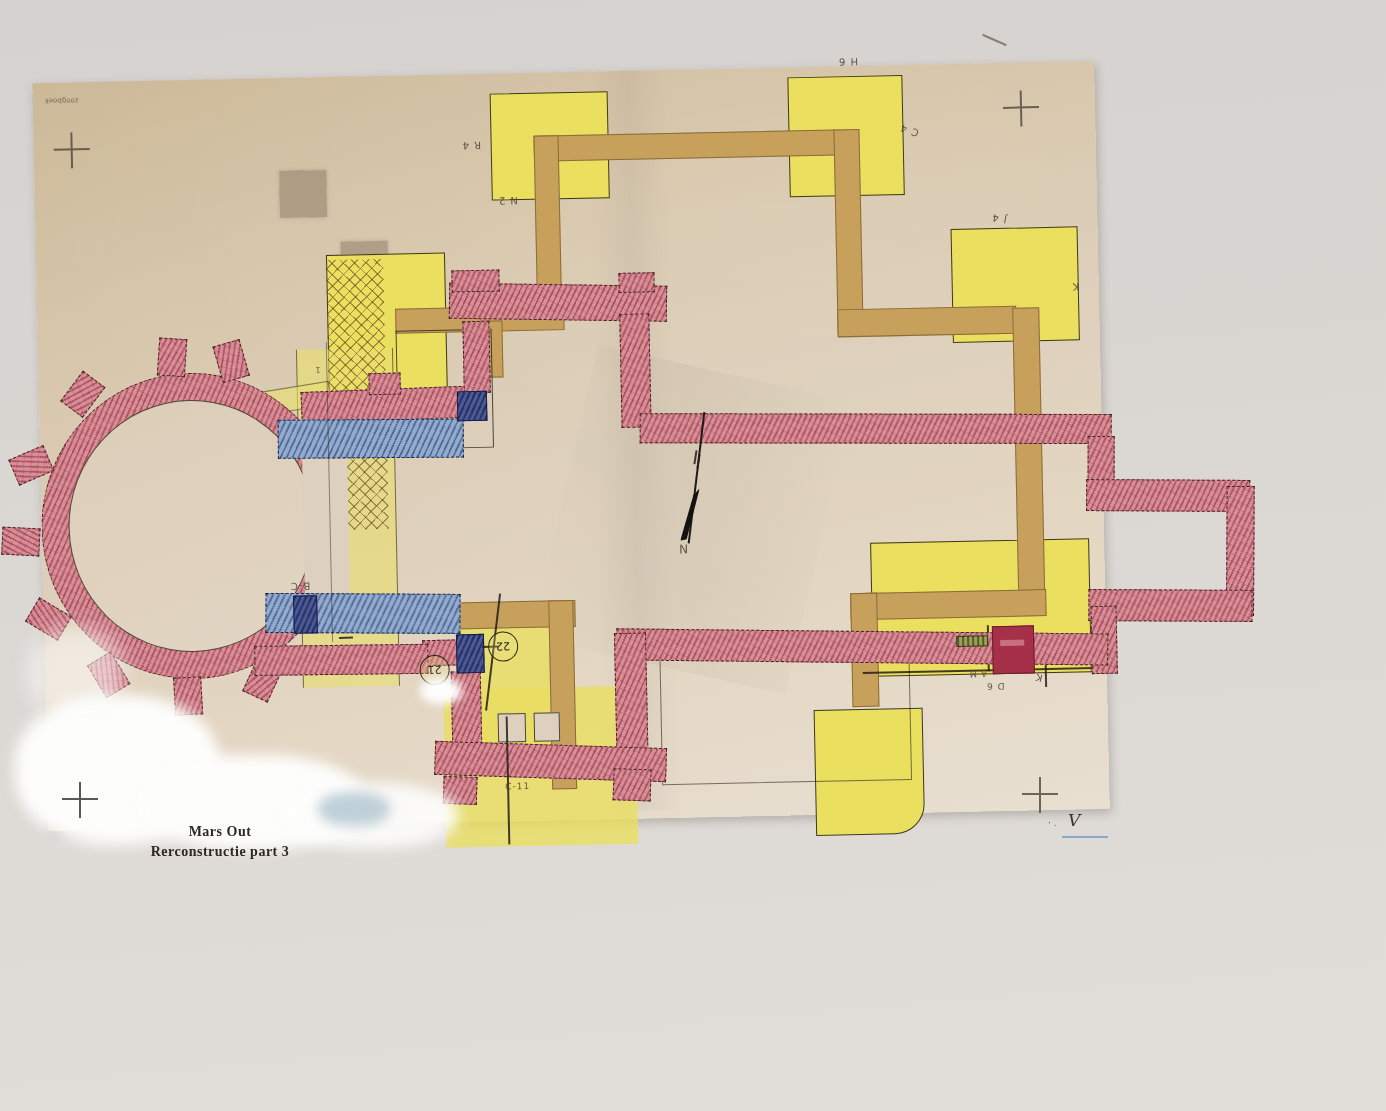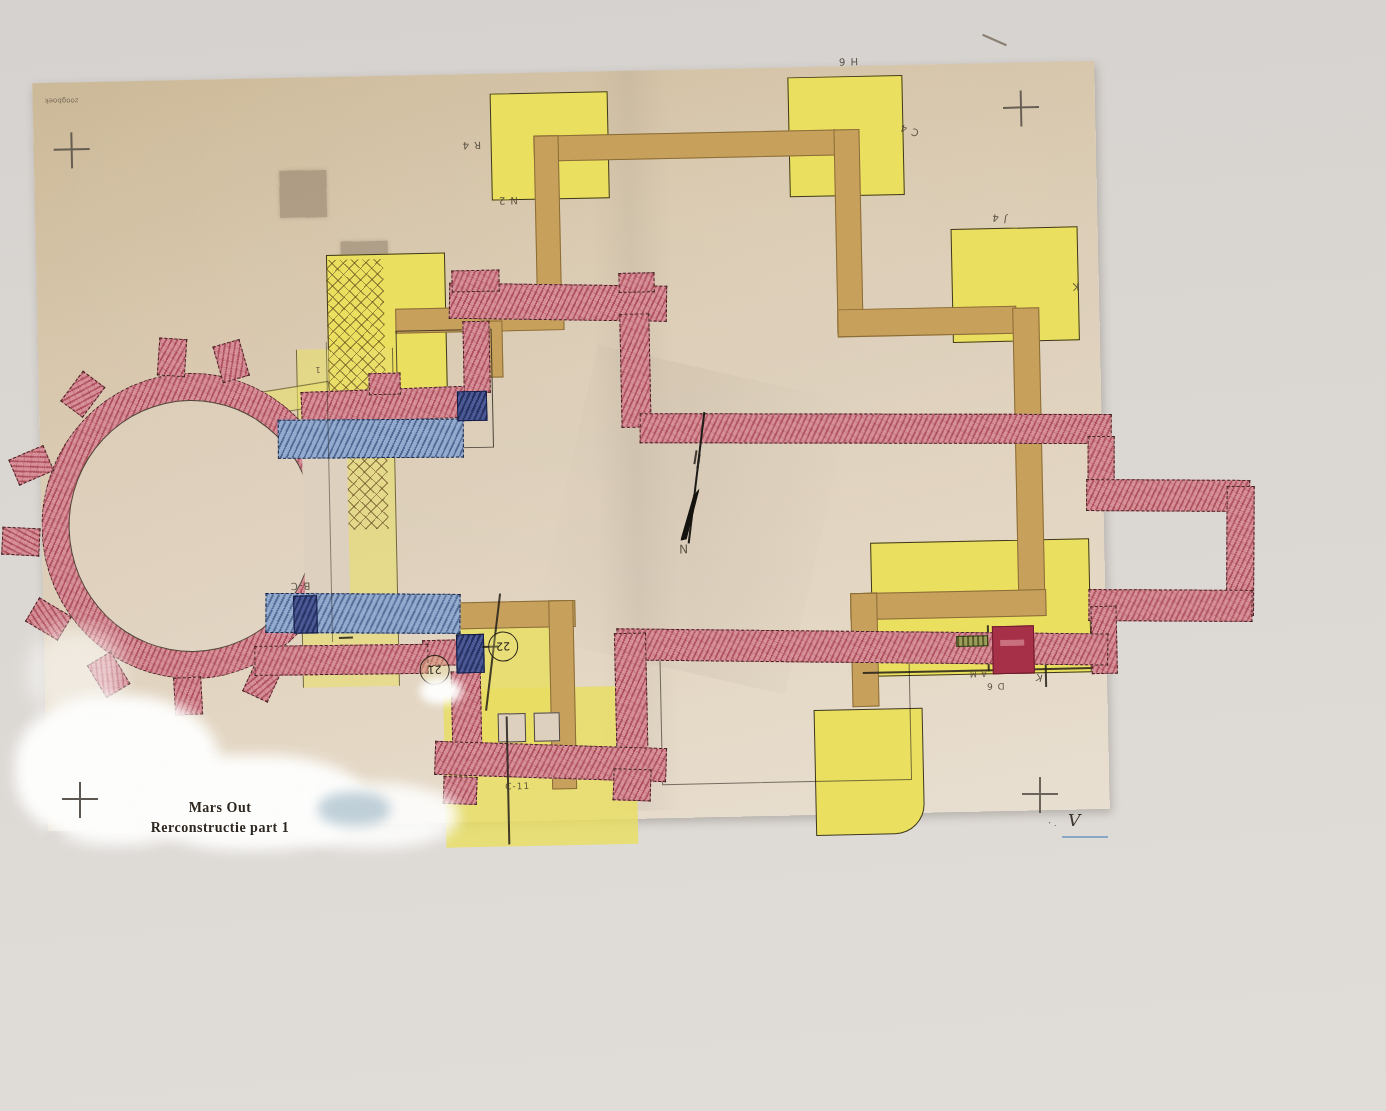--- a/index.html
+++ b/index.html
@@ -232,7 +232,7 @@
   <div class="abs" style="left:1048px;top:818px;font-size:9px;color:#5a544c;">· .</div>
   <div class="abs" style="left:1062px;top:836px;width:46px;height:2px;background:rgba(90,140,190,.65);"></div>
 
-  <div class="caption" style="left:110px;top:798px;width:220px;">
+  <div class="caption" style="left:110px;top:822px;width:220px;">
     <div>Mars Out</div>
     <div>Rerconstructie part 1</div>
   </div>

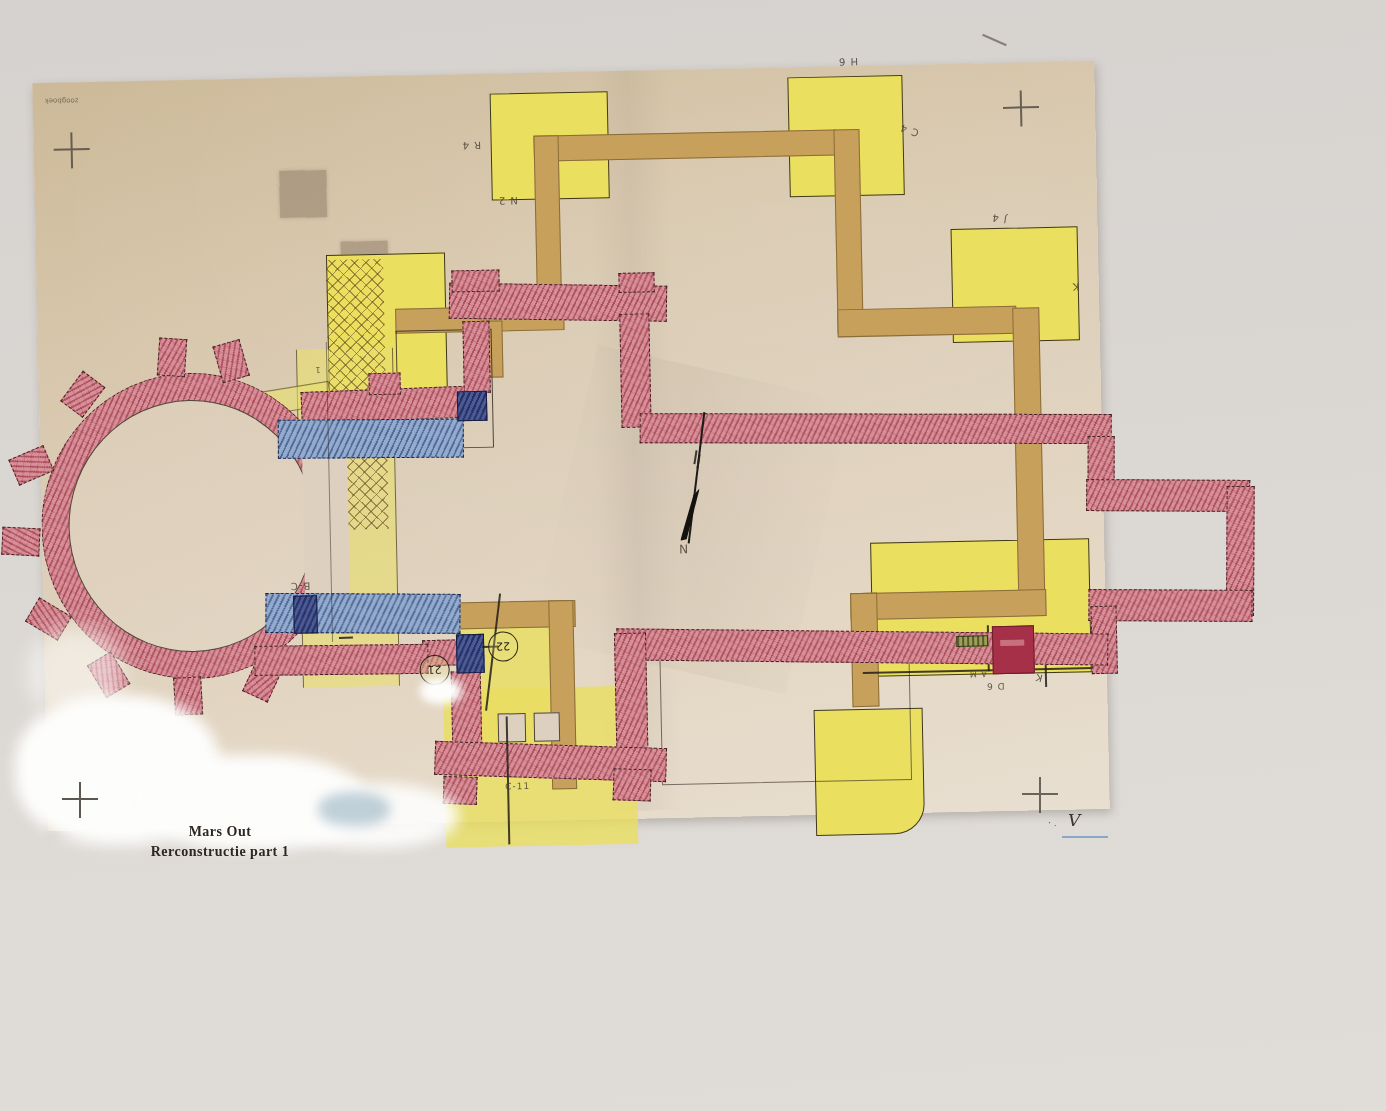--- a/index.html
+++ b/index.html
@@ -234,7 +234,7 @@
 
   <div class="caption" style="left:110px;top:822px;width:220px;">
     <div>Mars Out</div>
-    <div>Rerconstructie part 1</div>
+    <div>Rerconstructie part 3</div>
   </div>
 
 </div>

